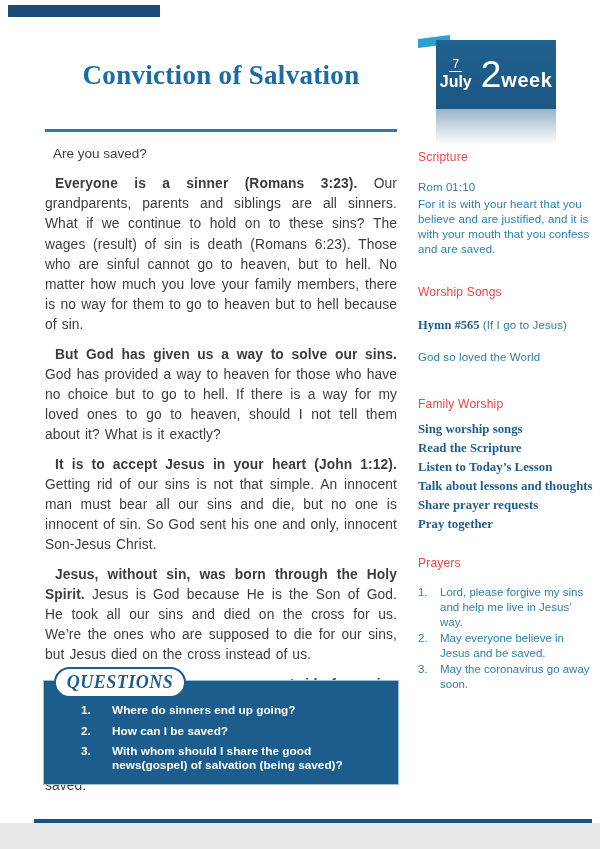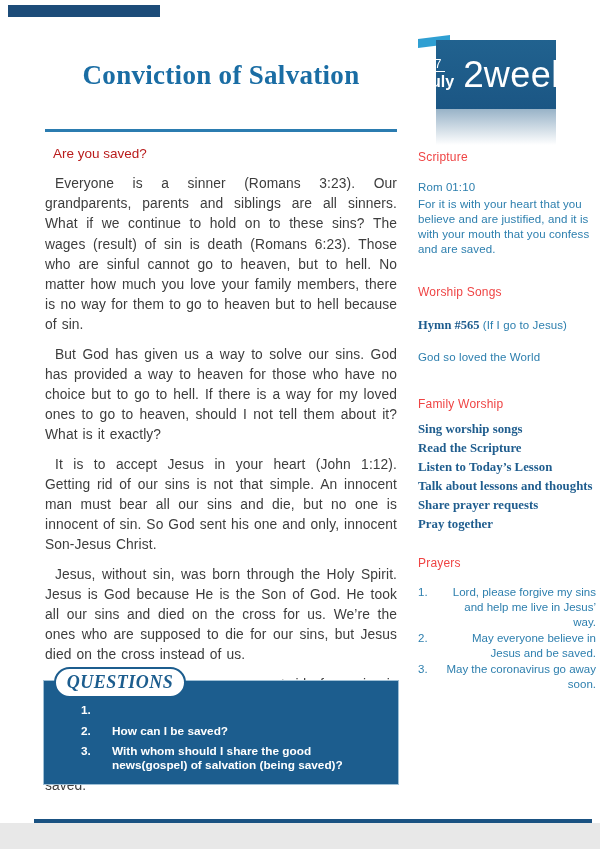--- a/index.html
+++ b/index.html
@@ -31,7 +31,7 @@
   .ribbon-month{font-weight:bold;font-size:16px;margin-top:2px;}
   .ribbon-week{display:flex;align-items:baseline;}
   .ribbon-week-num{font-size:37px;font-weight:400;}
-  .ribbon-week-word{font-size:36px;font-weight:400;letter-spacing:.5px;}
+  .ribbon-week-word{font-size:20px;font-weight:700;letter-spacing:.5px;}
   .ribbon-reflection{
     position:absolute;left:18px;top:76px;width:120px;height:36px;
     background:linear-gradient(180deg,rgba(27,86,132,.45),rgba(27,86,132,0));

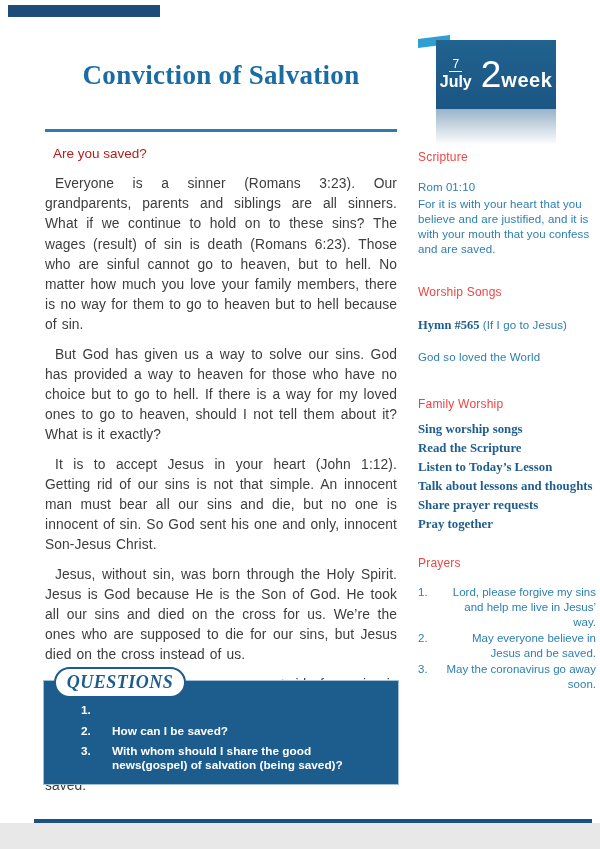--- a/index.html
+++ b/index.html
@@ -38,7 +38,7 @@
   }
   
   .article{position:absolute;left:45px;top:146px;width:352px;color:#3d3d3d;}
-  .article-heading{font-size:13.5px;color:#b91c1c;padding-left:8px;margin:0 0 13px 0;}
+  .article-heading{font-size:13.5px;color:#404040;padding-left:8px;margin:0 0 13px 0;}
   .article p{
     margin:0 0 9px 0;font-size:13.8px;line-height:20.2px;text-align:justify;
     text-indent:10px;letter-spacing:.1px;word-spacing:1px;

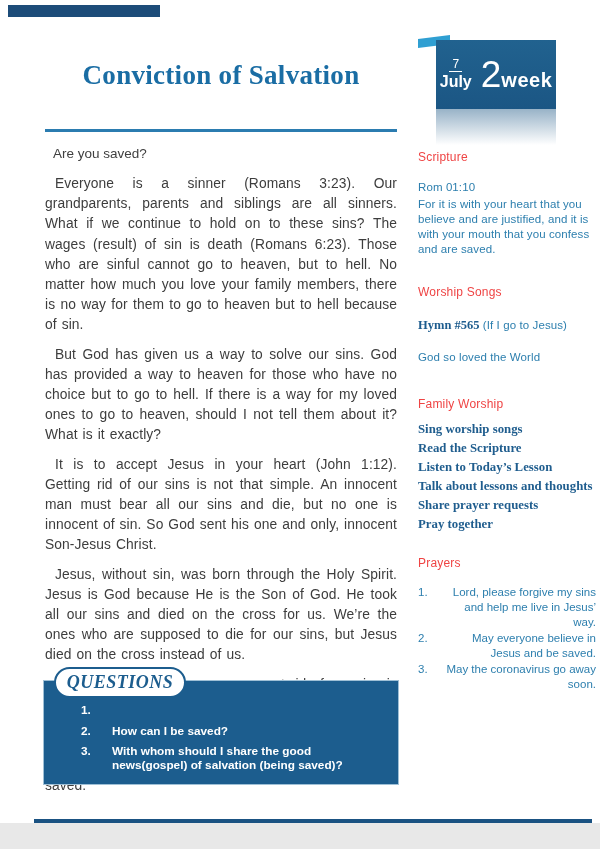--- a/index.html
+++ b/index.html
@@ -43,7 +43,7 @@
     margin:0 0 9px 0;font-size:13.8px;line-height:20.2px;text-align:justify;
     text-indent:10px;letter-spacing:.1px;word-spacing:1px;
   }
-  .article p b{font-weight:normal;}
+  .article p b{font-weight:bold;}
   
   .questions-box{
     position:absolute;left:43px;top:680px;width:354px;height:103px;

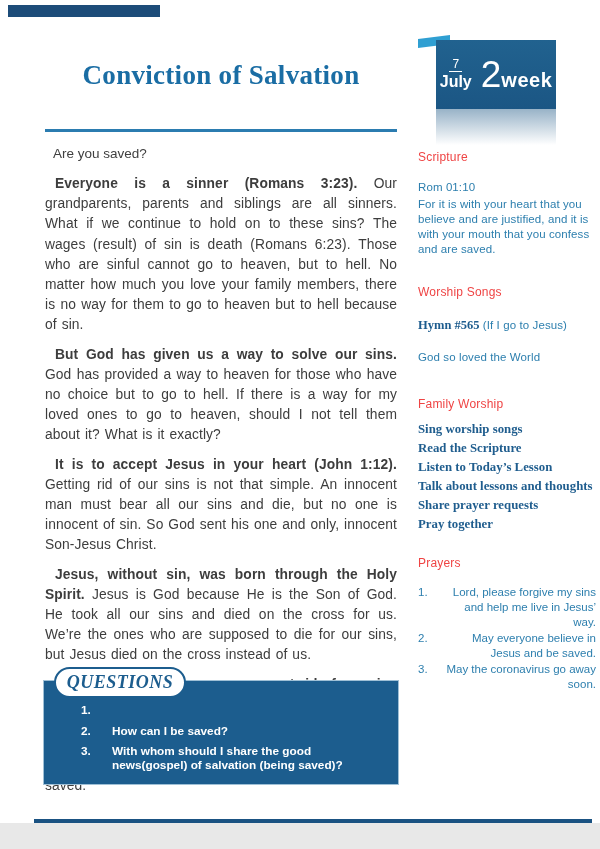--- a/index.html
+++ b/index.html
@@ -77,7 +77,7 @@
   .sec-prayers .side-label{margin:24px 0 15px;}
   .prayer-item{display:flex;color:#2d7fae;font-size:11.5px;line-height:15px;margin-bottom:1px;}
   .prayer-num{width:22px;flex:none;}
-  .prayer-text{flex:1;text-align:right;}
+  .prayer-text{flex:1;}
   
   .bottom-bar{position:absolute;left:34px;top:819px;width:558px;height:17px;background:#1a5282;}
 </style>

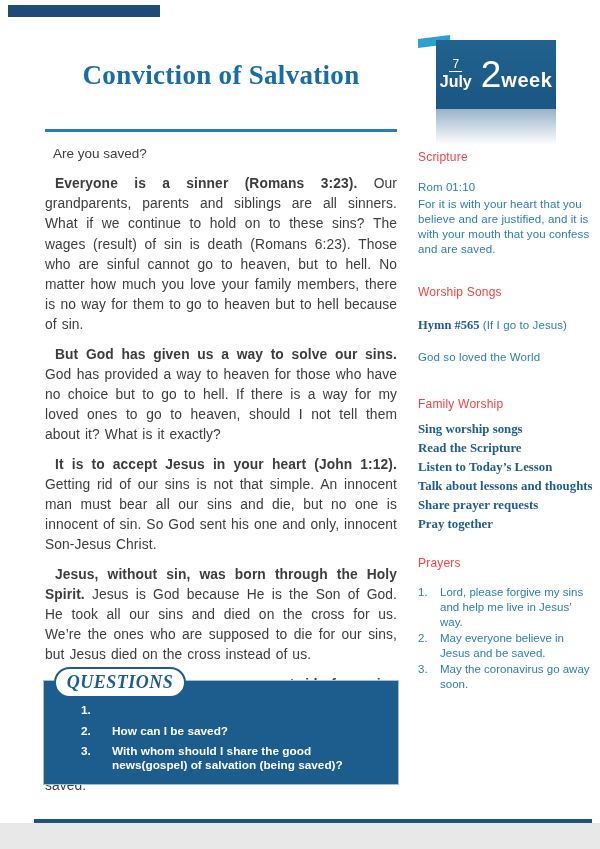--- a/index.html
+++ b/index.html
@@ -124,6 +124,7 @@
     <div class="questions-list">
       <div class="question-item">
         <span class="question-num">1.</span>
+        <span class="question-text">Where do sinners end up going?</span>
       </div>
       <div class="question-item">
         <span class="question-num">2.</span>

